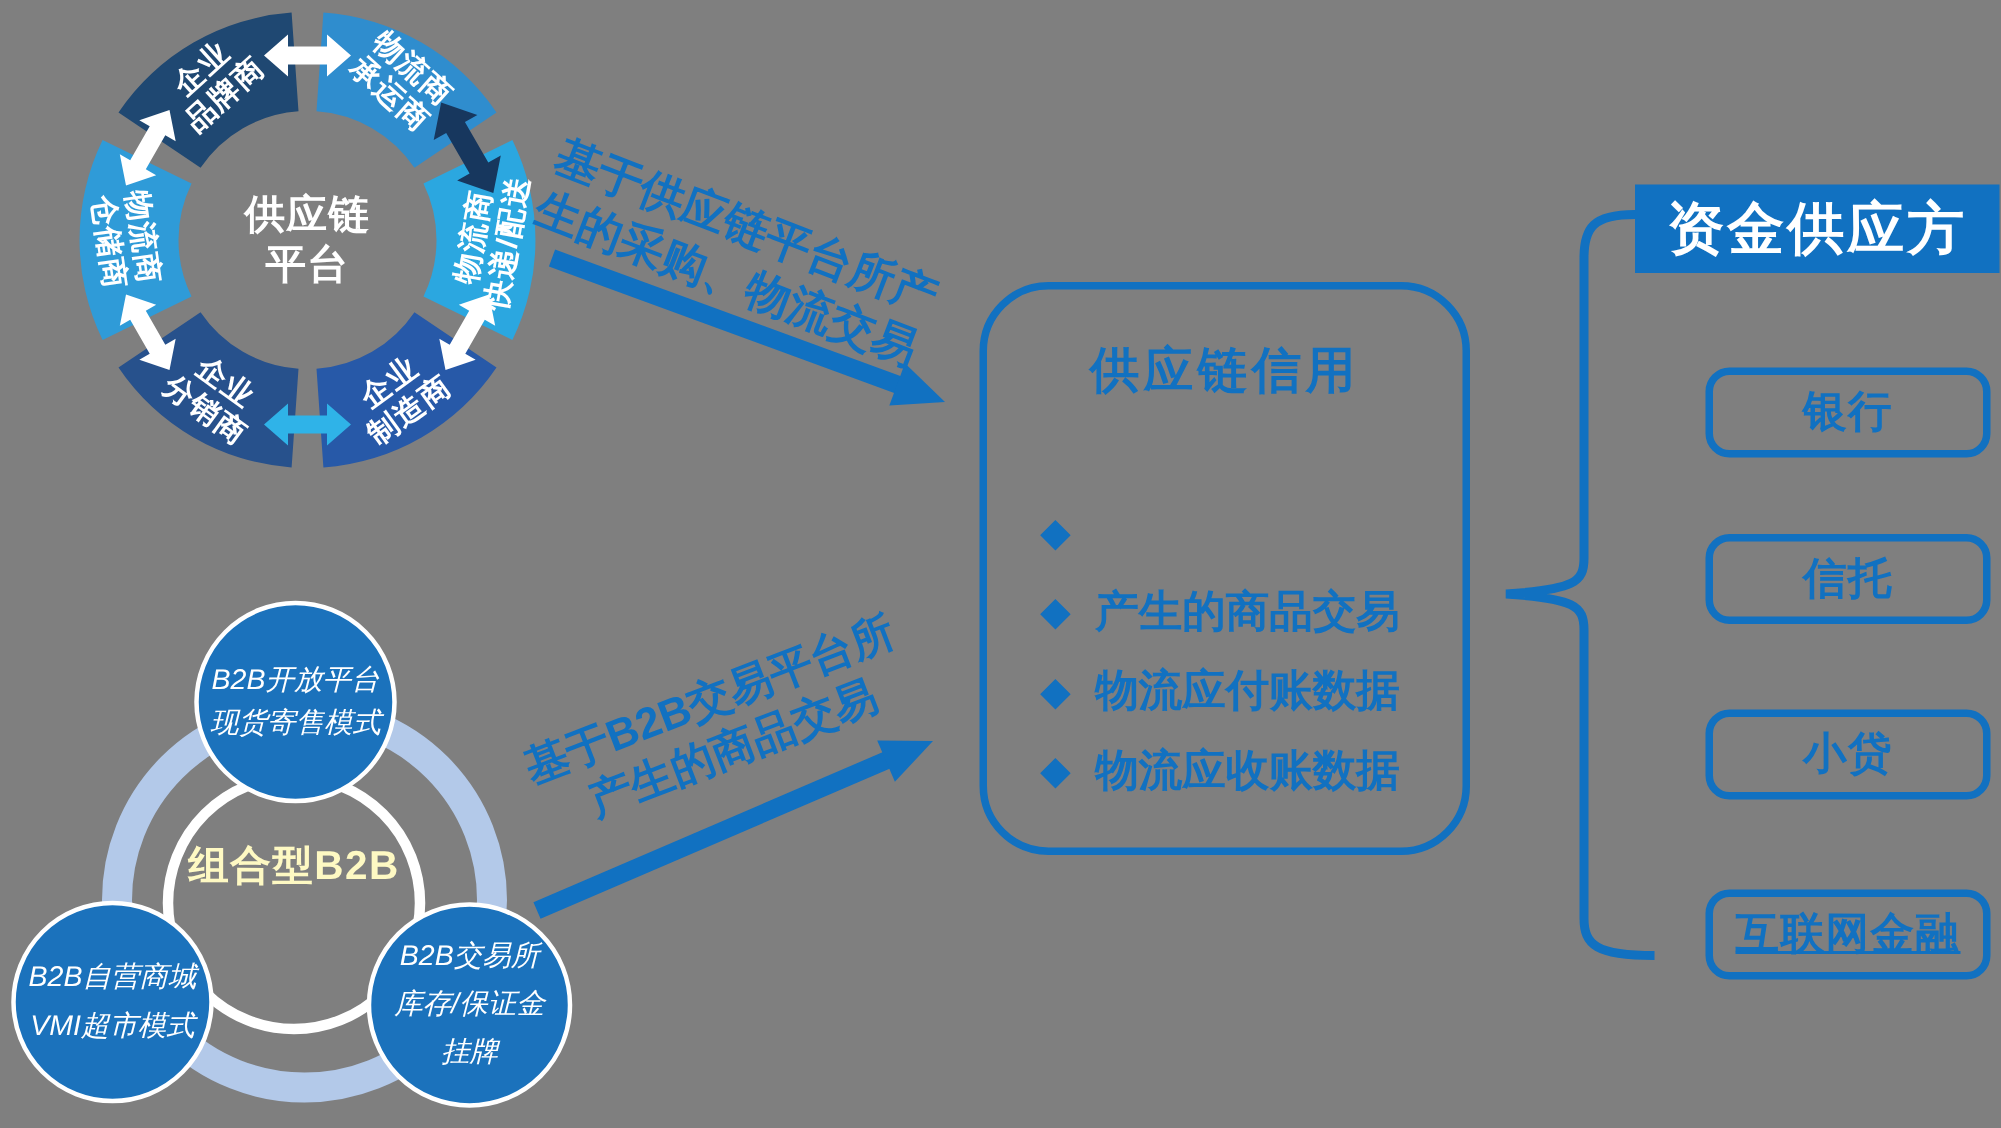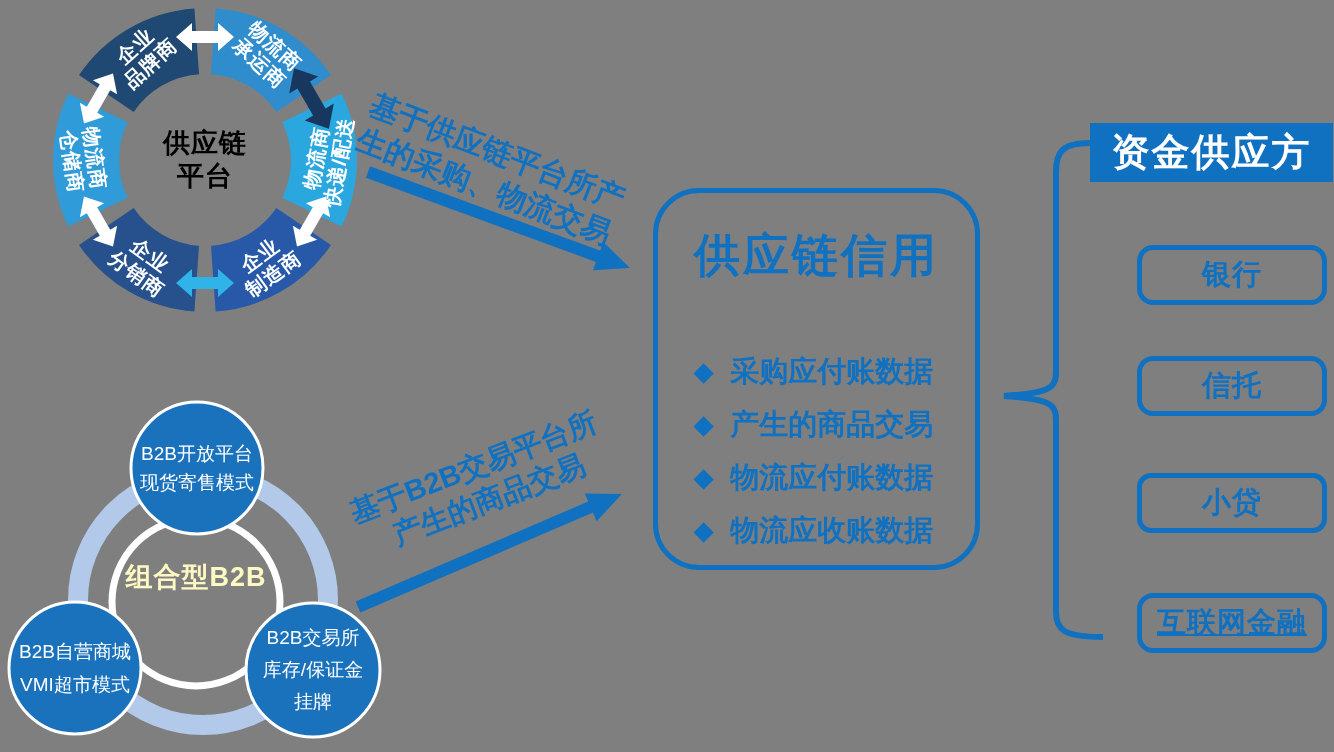--- a/index.html
+++ b/index.html
@@ -12,7 +12,7 @@
     font-weight:bold; font-size:20px; line-height:23px;
     transform:translate(-50%,-50%) rotate(var(--r)); letter-spacing:1px; }
   .donut-center { position:absolute; left:205px; top:160px; transform:translate(-50%,-50%);
-    text-align:center; color:#000000; font-weight:bold; font-size:27px; line-height:33px; letter-spacing:1px; }
+    text-align:center; color:#ffffff; font-weight:bold; font-size:27px; line-height:33px; letter-spacing:1px; }
 
   
   .flow-label { position:absolute; color:#1171C1; font-weight:bold; white-space:nowrap; }

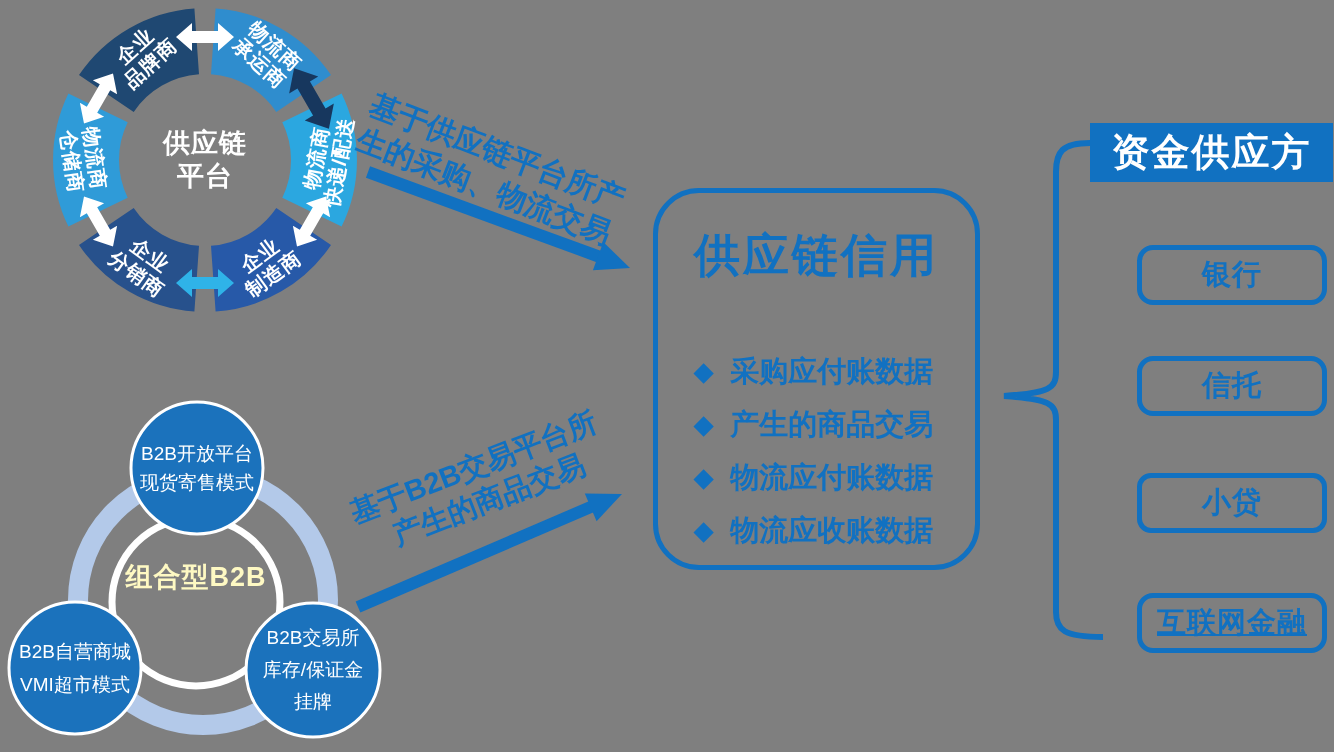--- a/index.html
+++ b/index.html
@@ -25,7 +25,7 @@
   
   .credit-panel { position:absolute; left:653px; top:188px; width:327px; height:382px;
     border:5px solid #1171C1; border-radius:46px; }
-  .credit-title { margin-top:32px; text-align:center; font-size:46px; font-weight:bold;
+  .credit-title { margin-top:32px; text-align:center; font-size:33px; font-weight:bold;
     color:#1171C1; letter-spacing:3px; }
   .bullets { margin-top:58px; padding-left:36px; }
   .bullet-row { display:flex; align-items:center; height:53px; font-size:29px;

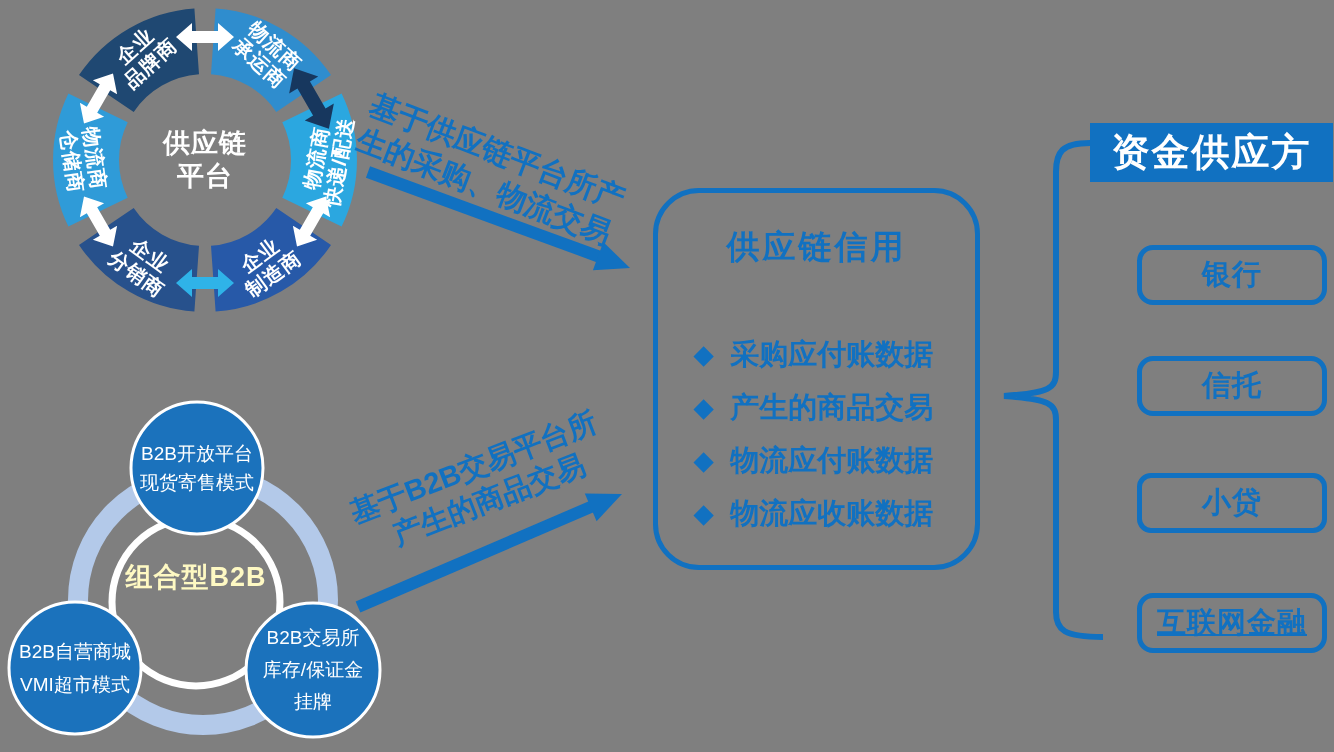--- a/index.html
+++ b/index.html
@@ -132,7 +132,6 @@
     <div class="bullets">
       <div class="bullet-row">
         <span class="bullet-icon">◆</span>
-        <span>采购应付账数据</span>
       </div>
       <div class="bullet-row">
         <span class="bullet-icon">◆</span>

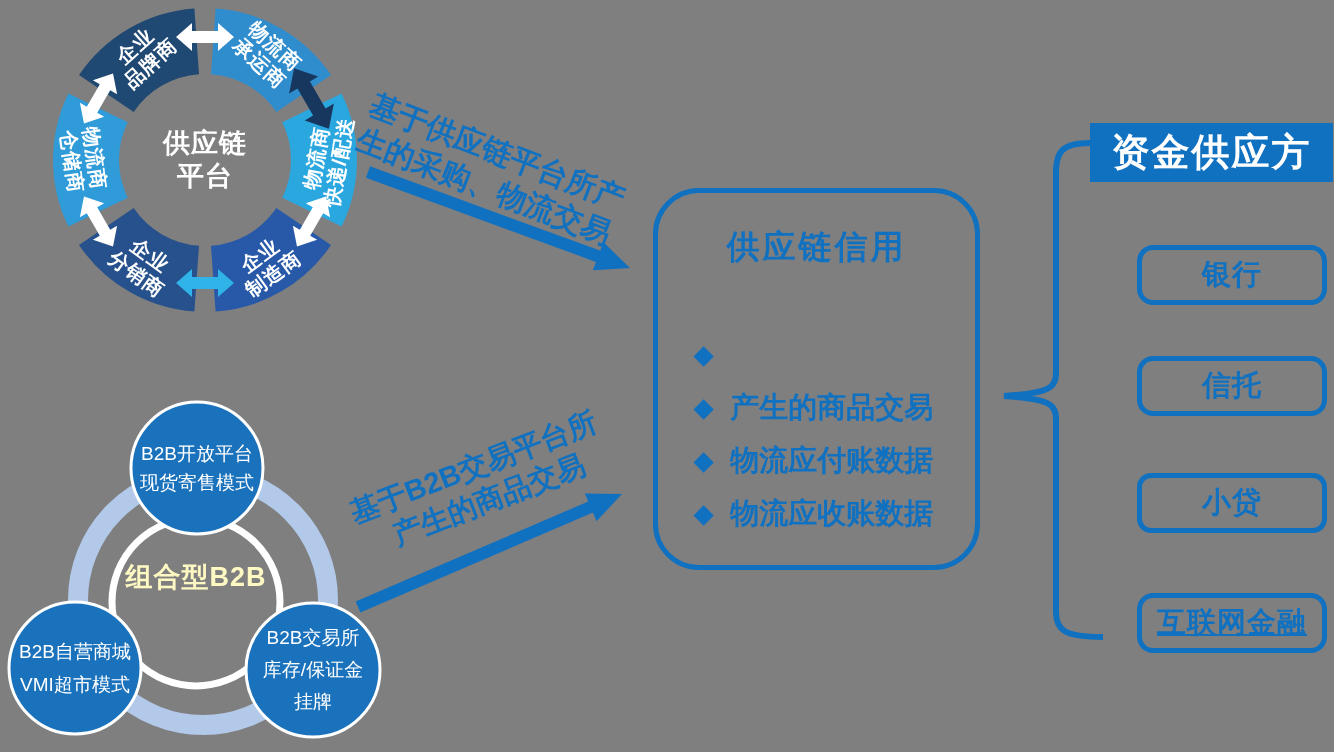--- a/index.html
+++ b/index.html
@@ -41,7 +41,7 @@
     font-weight:bold; display:flex; align-items:center; justify-content:center; letter-spacing:1px; }
 
   
-  .circle-label { position:absolute; text-align:center; color:#ffffff; font-size:19px; }
+  .circle-label { position:absolute; text-align:center; color:#ffffff; font-size:19px;font-style:italic; }
   .b2b-top    { left:107px; top:439px; width:180px; line-height:29px; }
   .b2b-left   { left:-10px; top:635px; width:170px; line-height:33px; }
   .b2b-right  { left:228px; top:622px; width:170px; line-height:32px; }

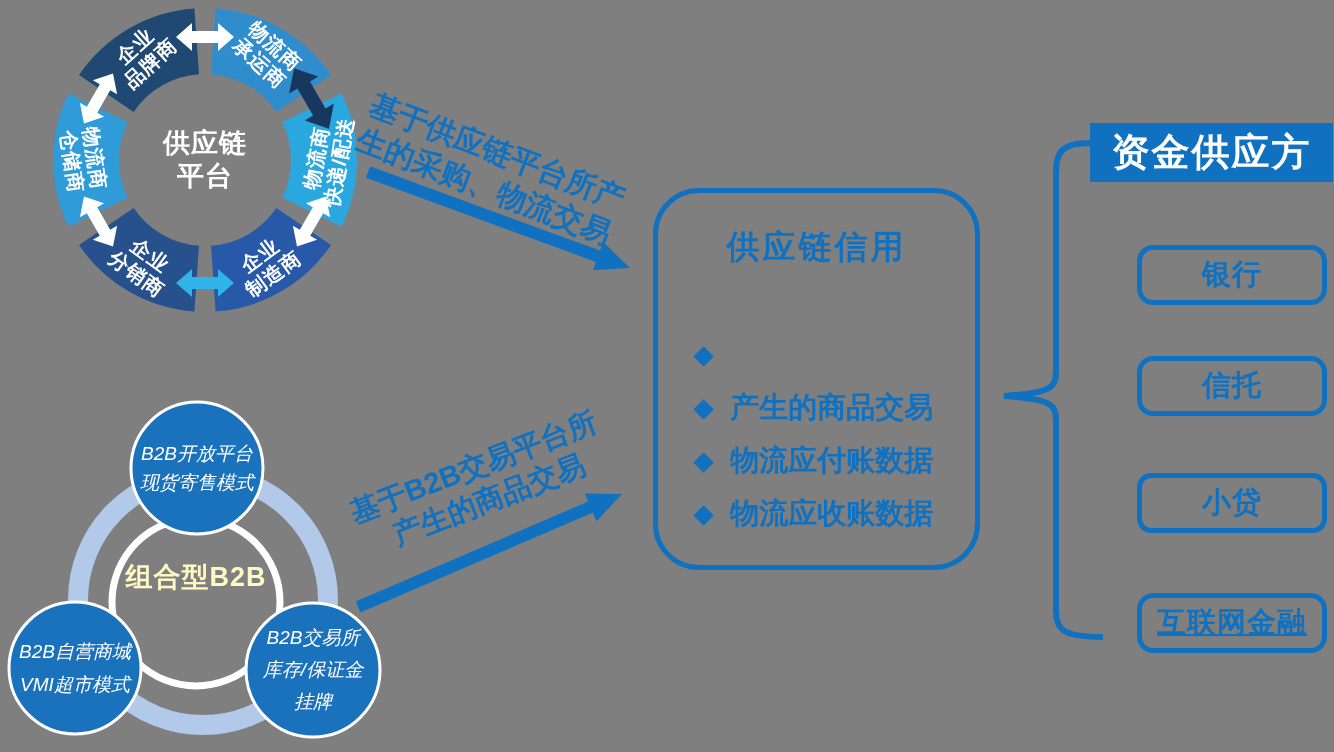--- a/index.html
+++ b/index.html
@@ -151,7 +151,7 @@
   <div class="funder-header">资金供应方</div>
   <div class="funder-box" style="top:356px;">信托</div>
   <div class="funder-box" style="top:245px;">银行</div>
-  <div class="funder-box" style="top:473px;border-radius:14px;">小贷</div>
+  <div class="funder-box" style="top:473px;">小贷</div>
   <div class="funder-box" style="top:593px;text-decoration:underline;">互联网金融</div>
 
   <div class="circle-label b2b-top">

